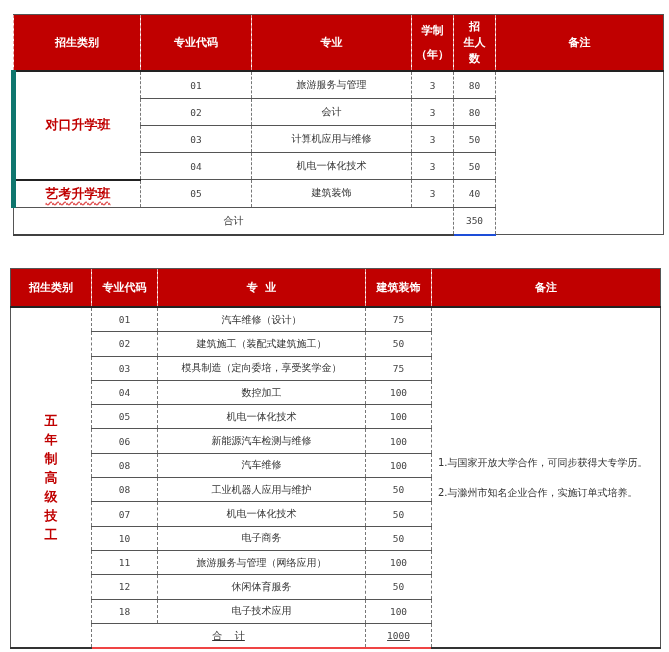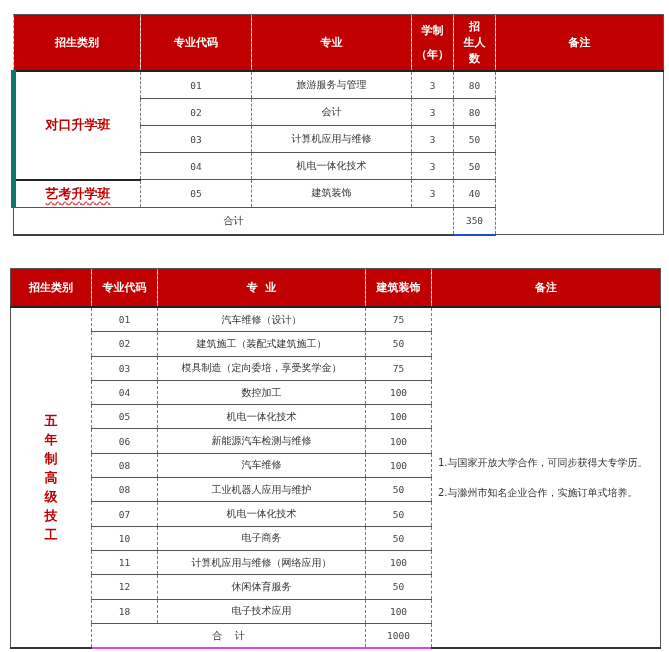--- a/index.html
+++ b/index.html
@@ -168,7 +168,7 @@
     </tr>
     <tr>
       <td class="num">11</td>
-      <td>计算机应用与维修（网络应用）</td>
+      <td>旅游服务与管理（网络应用）</td>
       <td class="num">100</td>
     </tr>
     <tr>

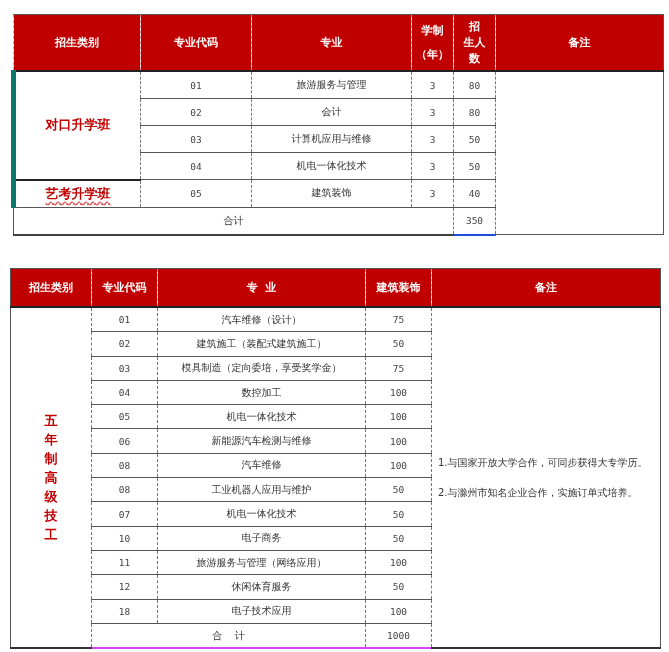--- a/index.html
+++ b/index.html
@@ -26,7 +26,7 @@
   #t2 { left: 10px; top: 268px; width: 650px; }
   #t2 thead th { height: 37px; }
   #t2 tbody td { height: 23.3px; }
-  #t2 tbody tr:last-child td { border-bottom: 2px solid #d946ef; }
+  #t2 tbody tr:last-child td { border-bottom: 2px solid #ef4444; text-decoration: underline; }
 </style>
 </head>
 <body>

